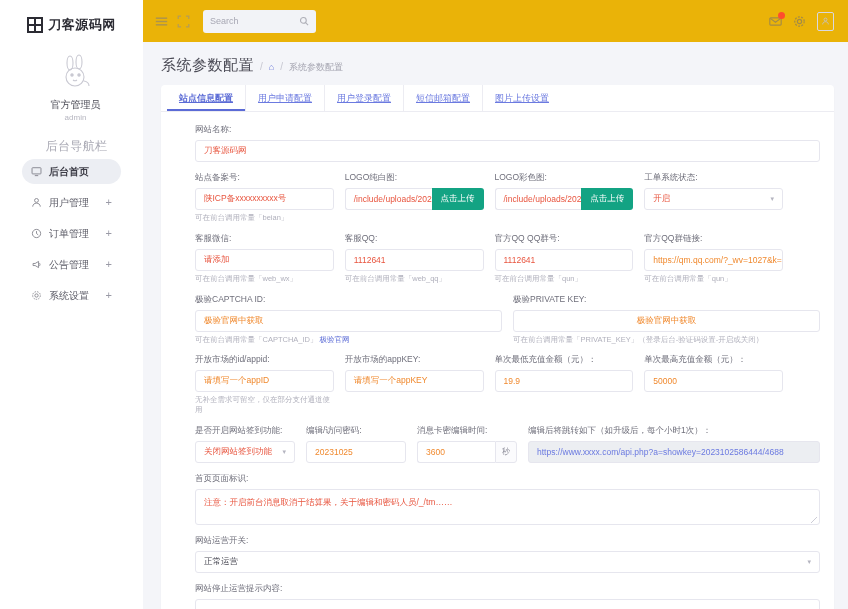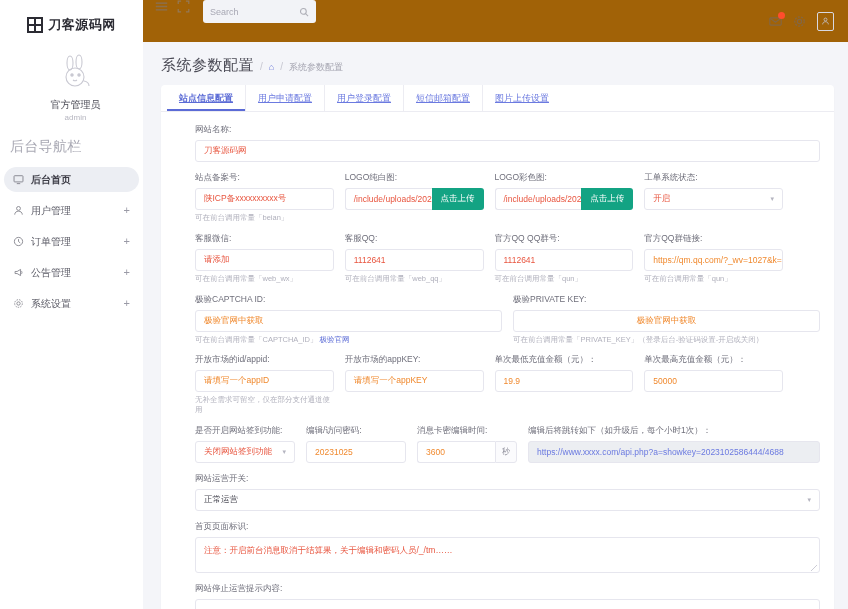--- a/index.html
+++ b/index.html
@@ -69,8 +69,8 @@
   .main { flex: 1; height: 609px; position: relative; background: #f4f5f9; }
 
   .topbar {
-    height: 42px; background: #a16207;
-    display: flex; gap: 9px;
+    height: 42px; background: #eab308;
+    display: flex; align-items: center; gap: 9px;
     padding: 0 14px 0 12px;
   }
   .top-ico { width: 13px; height: 13px; opacity: .55; cursor: pointer; display:block;}

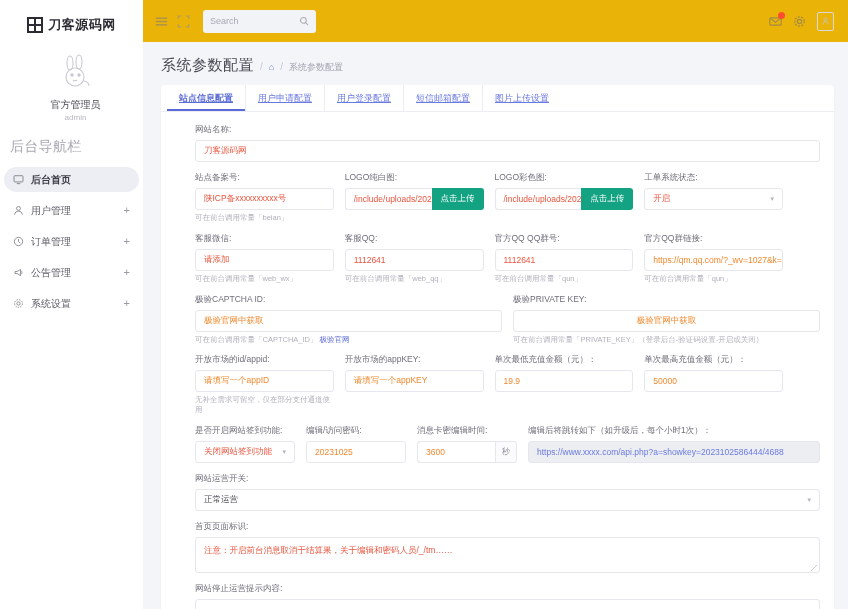--- a/index.html
+++ b/index.html
@@ -48,8 +48,9 @@
   .profile-sub { font-size: 8px; color: #b6b6c0; line-height: 12px; }
 
   .nav-label {
-    font-size: 14px; color: #a9a9b4; padding: 10px 0 11px 10px;
+    font-size: 12px; color: #a9a9b4; padding: 10px 0 4px 10px;
     letter-spacing: .3px;
+    text-align: center;
   }
   .nav { padding: 0 4px; }
   .nav-item {

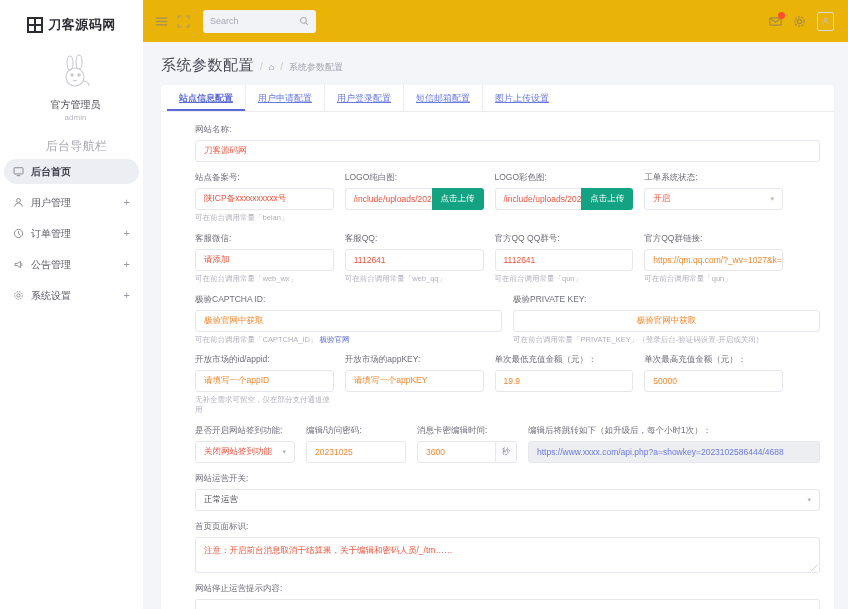--- a/index.html
+++ b/index.html
@@ -52,7 +52,7 @@
     letter-spacing: .3px;
     text-align: center;
   }
-  .nav { padding: 0 4px; }
+  .nav { padding: 0 22px; }
   .nav-item {
     display: flex; align-items: center; gap: 7px;
     height: 25px; padding: 0 9px; margin-bottom: 6px;

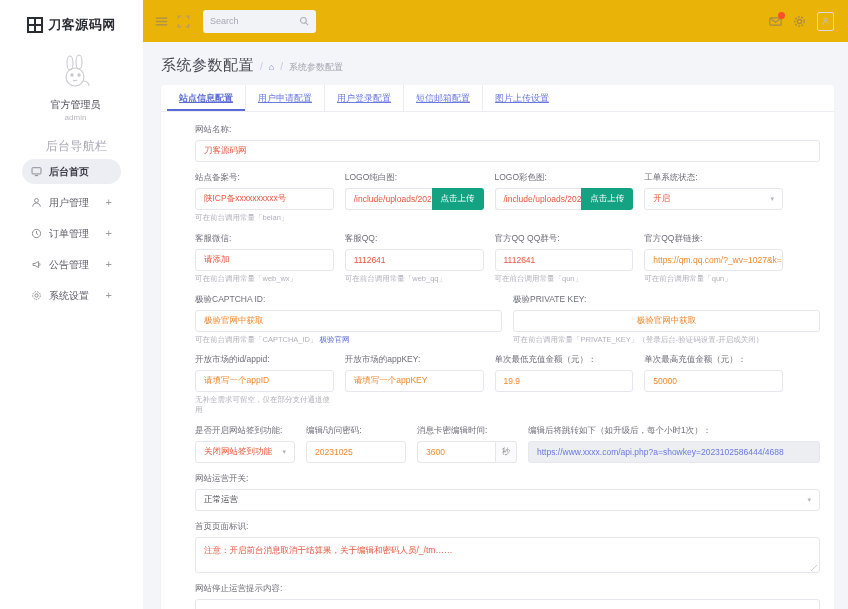--- a/index.html
+++ b/index.html
@@ -460,6 +460,16 @@
 
         <div class="row">
           <div class="fld full">
+            <label class="lbl">首页页面标识:</label>
+            <div class="ta">
+              <span>注意：开启前台消息取消于结算果，关于编辑和密码人员/_/tm……</span>
+              <span class="grip"></span>
+            </div>
+          </div>
+        </div>
+
+        <div class="row">
+          <div class="fld full">
             <label class="lbl">网站运营开关:</label>
             <div class="sel neutral">
               <span>正常运营</span>
@@ -470,16 +480,6 @@
 
         <div class="row">
           <div class="fld full">
-            <label class="lbl">首页页面标识:</label>
-            <div class="ta">
-              <span>注意：开启前台消息取消于结算果，关于编辑和密码人员/_/tm……</span>
-              <span class="grip"></span>
-            </div>
-          </div>
-        </div>
-
-        <div class="row">
-          <div class="fld full">
             <label class="lbl">网站停止运营提示内容:</label>
             <div class="ta dark">
               

